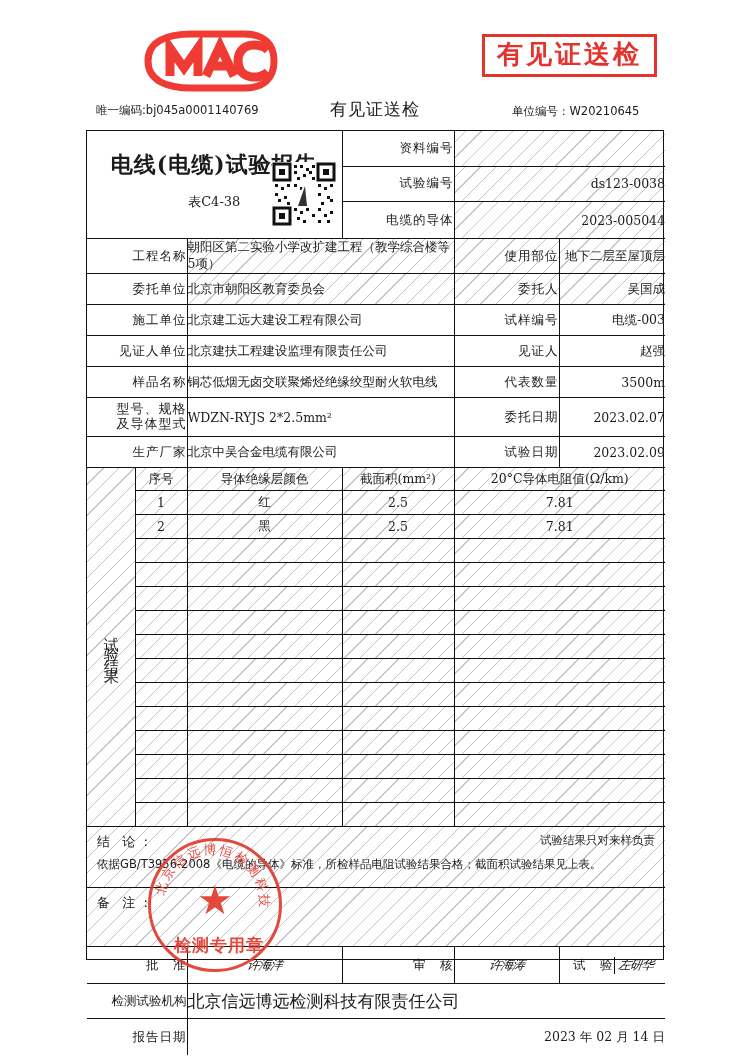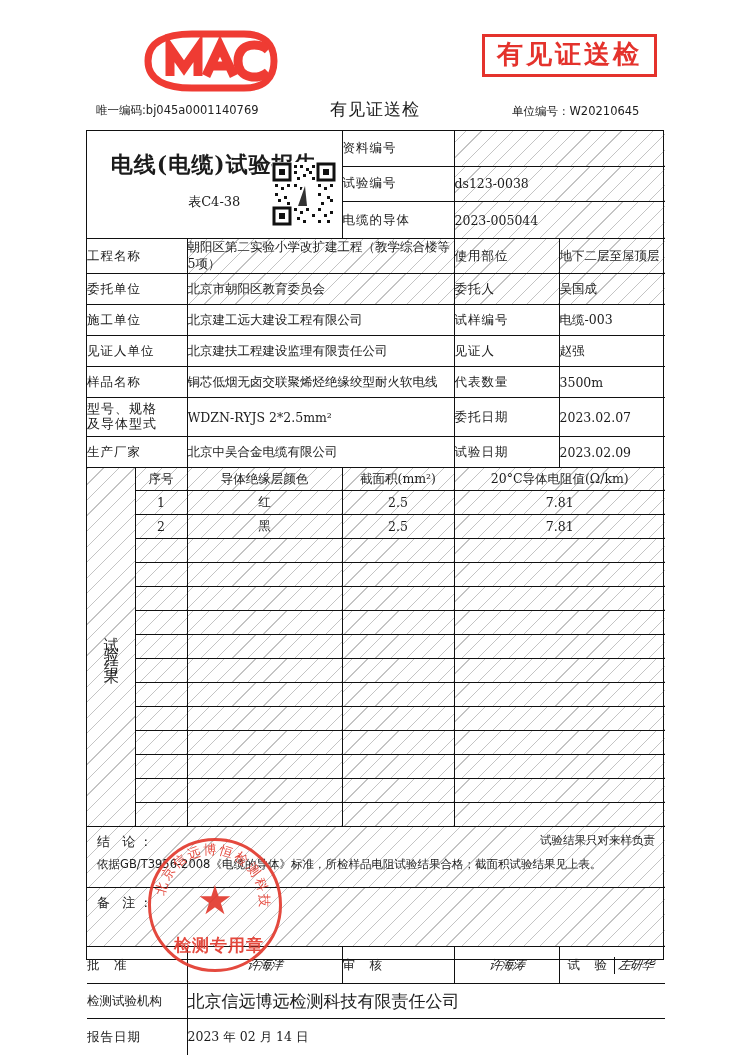--- a/index.html
+++ b/index.html
@@ -79,7 +79,7 @@
   .noB{border-bottom:none !important;}
 
   .lbl{
-    text-align:left;
+    text-align:right;
     font-size:13.5px;
     letter-spacing:1px;
     font-family:"DejaVu Serif","Liberation Serif",serif;

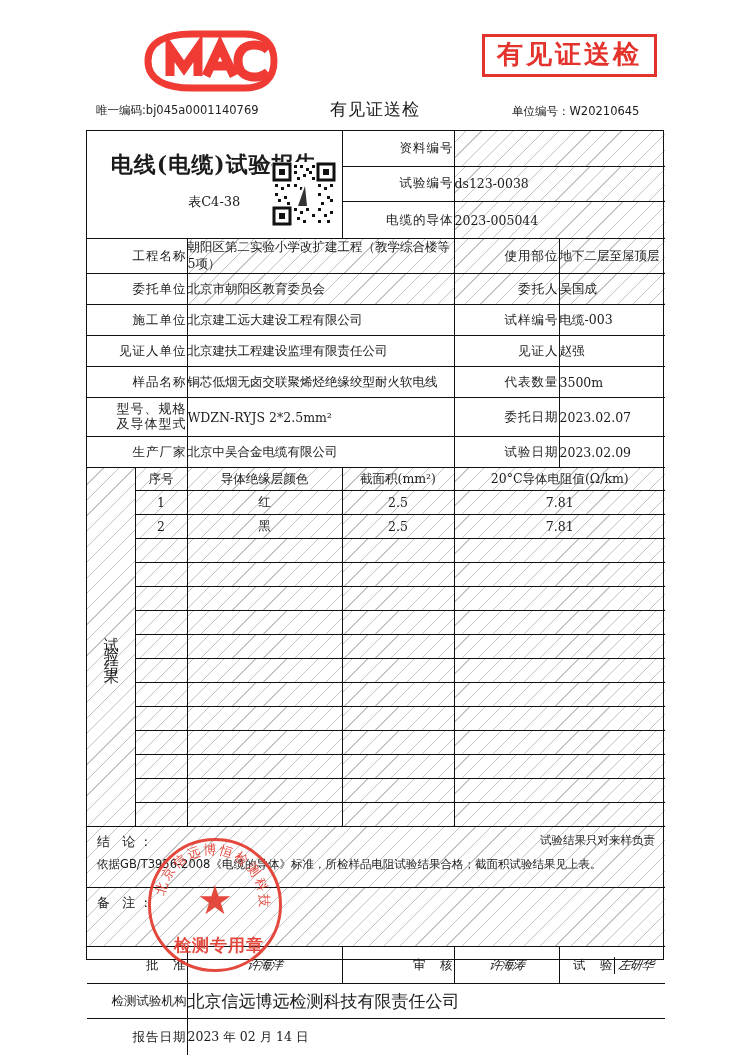--- a/index.html
+++ b/index.html
@@ -91,7 +91,7 @@
     font-family:"DejaVu Sans","Liberation Sans",sans-serif;
   }
   .valc{
-    text-align:left;
+    text-align:right;
     font-size:11.5px;
     font-family:"DejaVu Sans","Liberation Sans",sans-serif;
     margin-left:6px;

